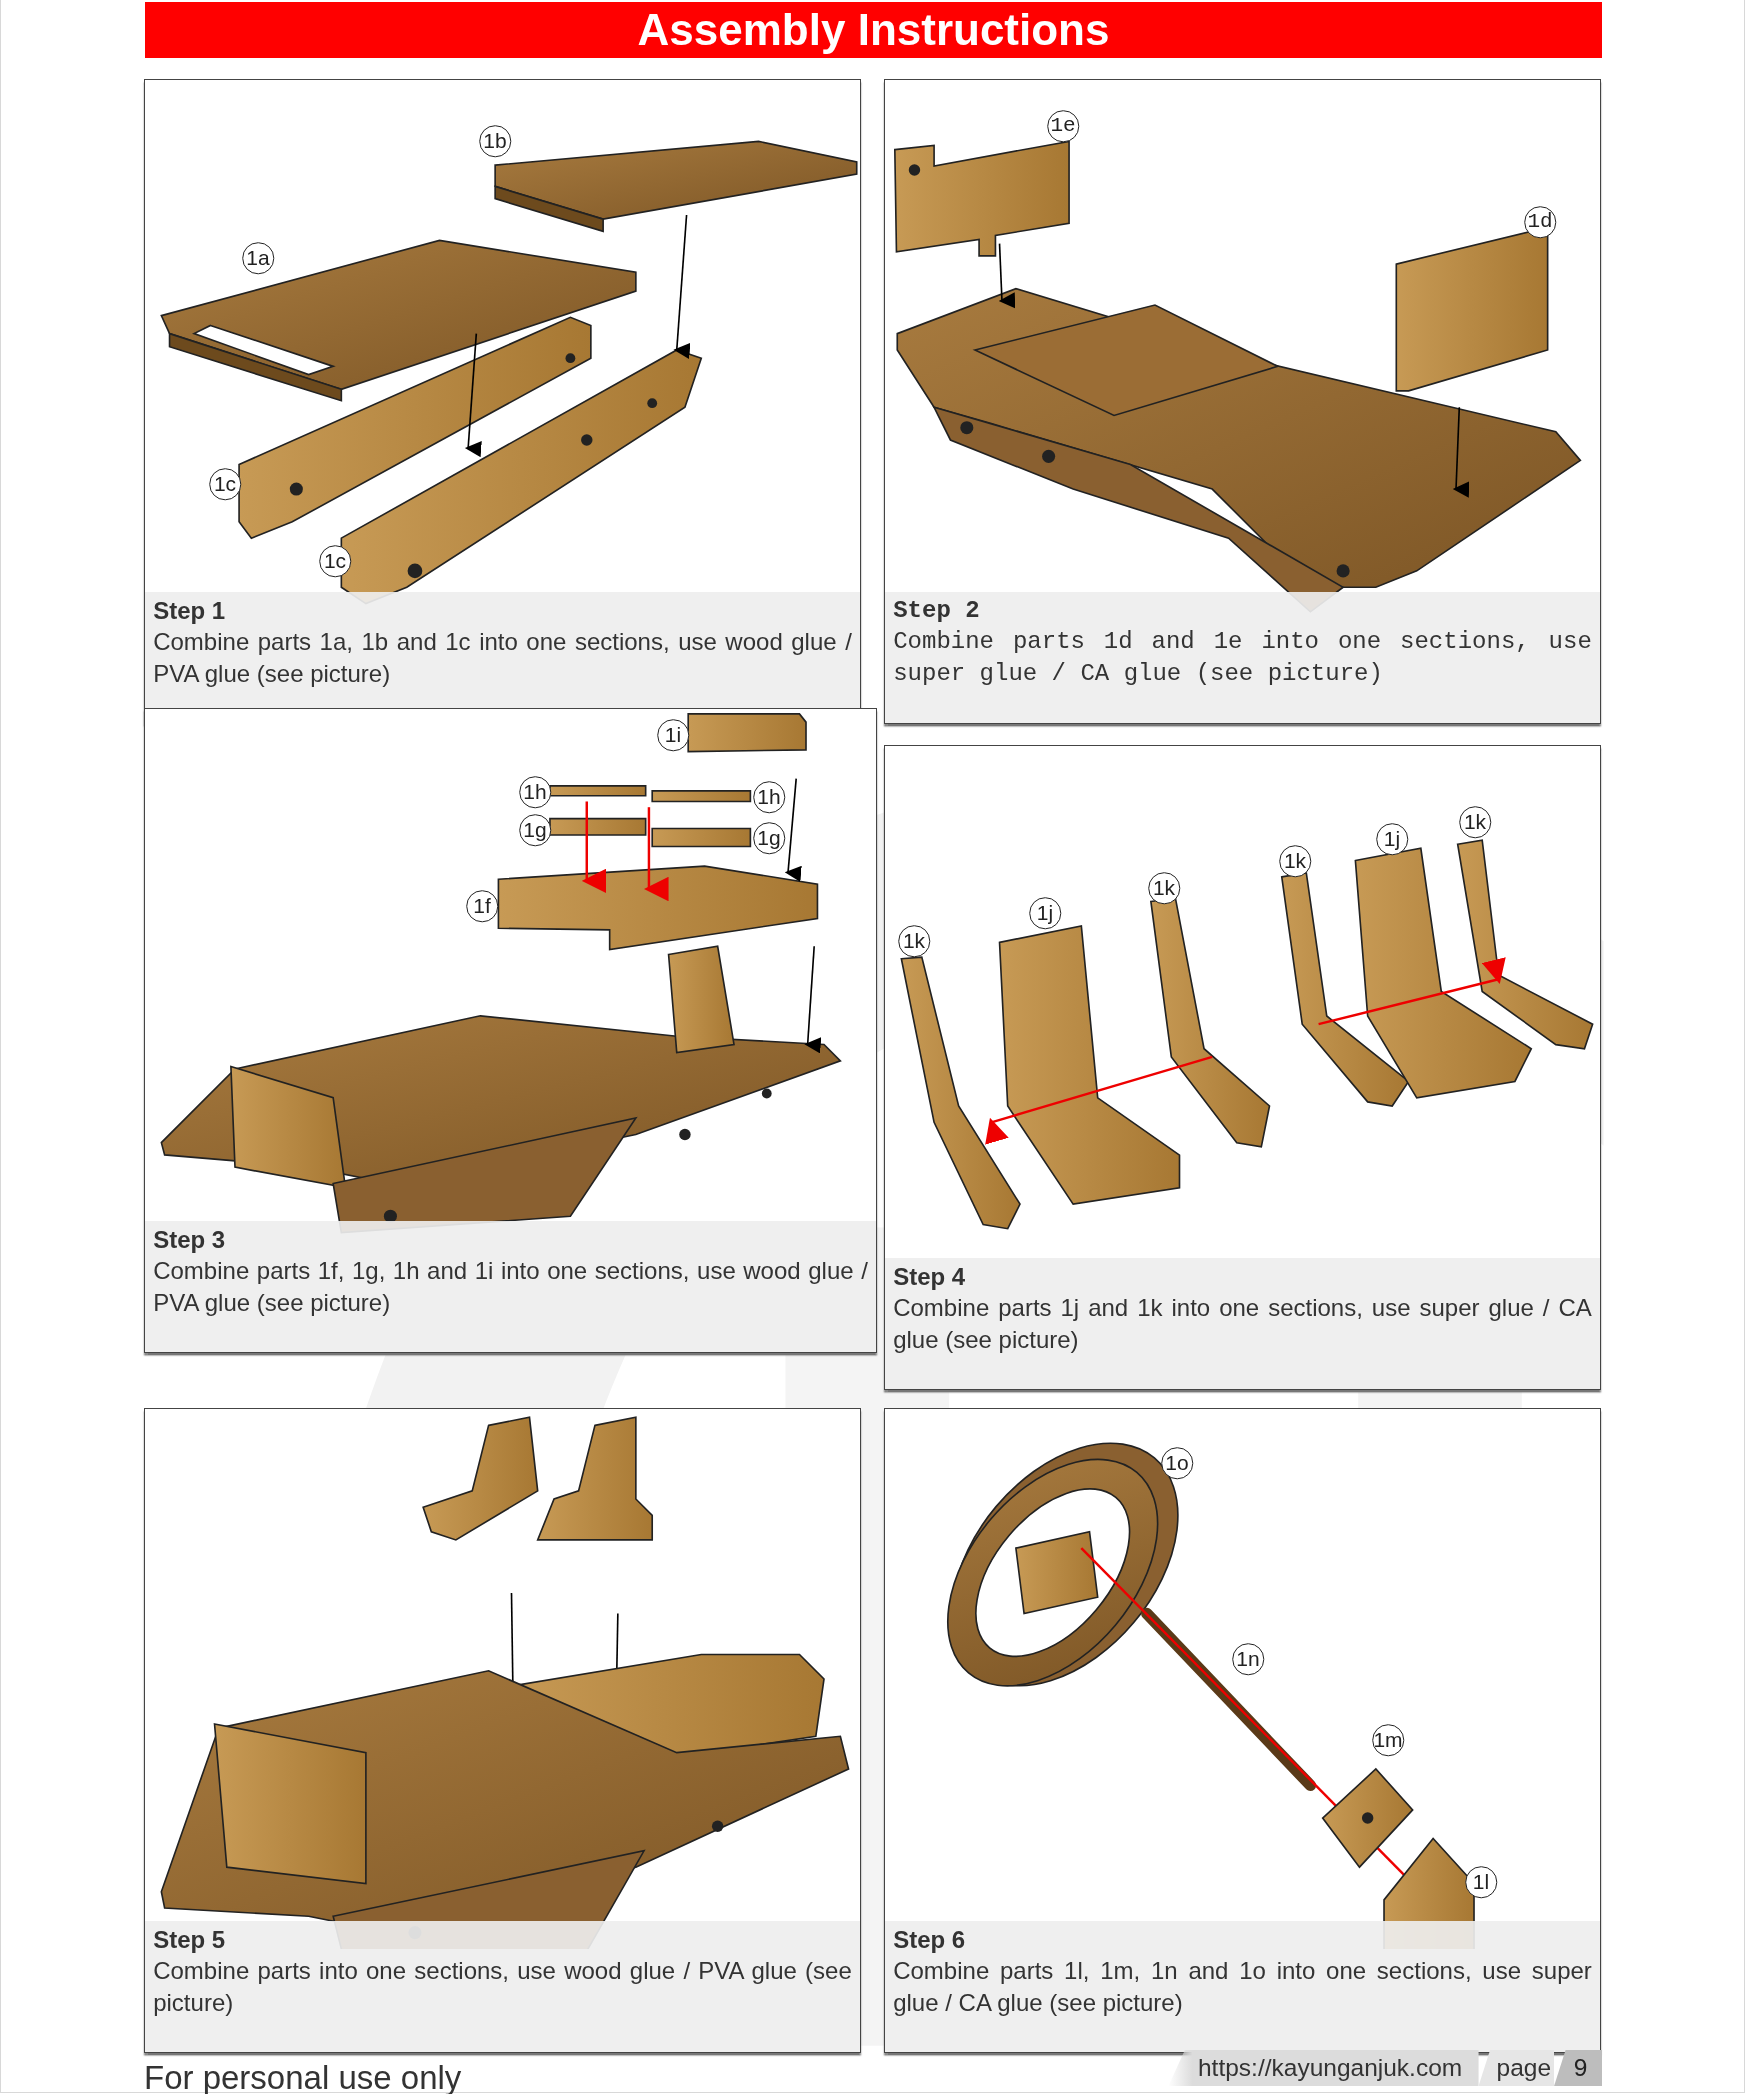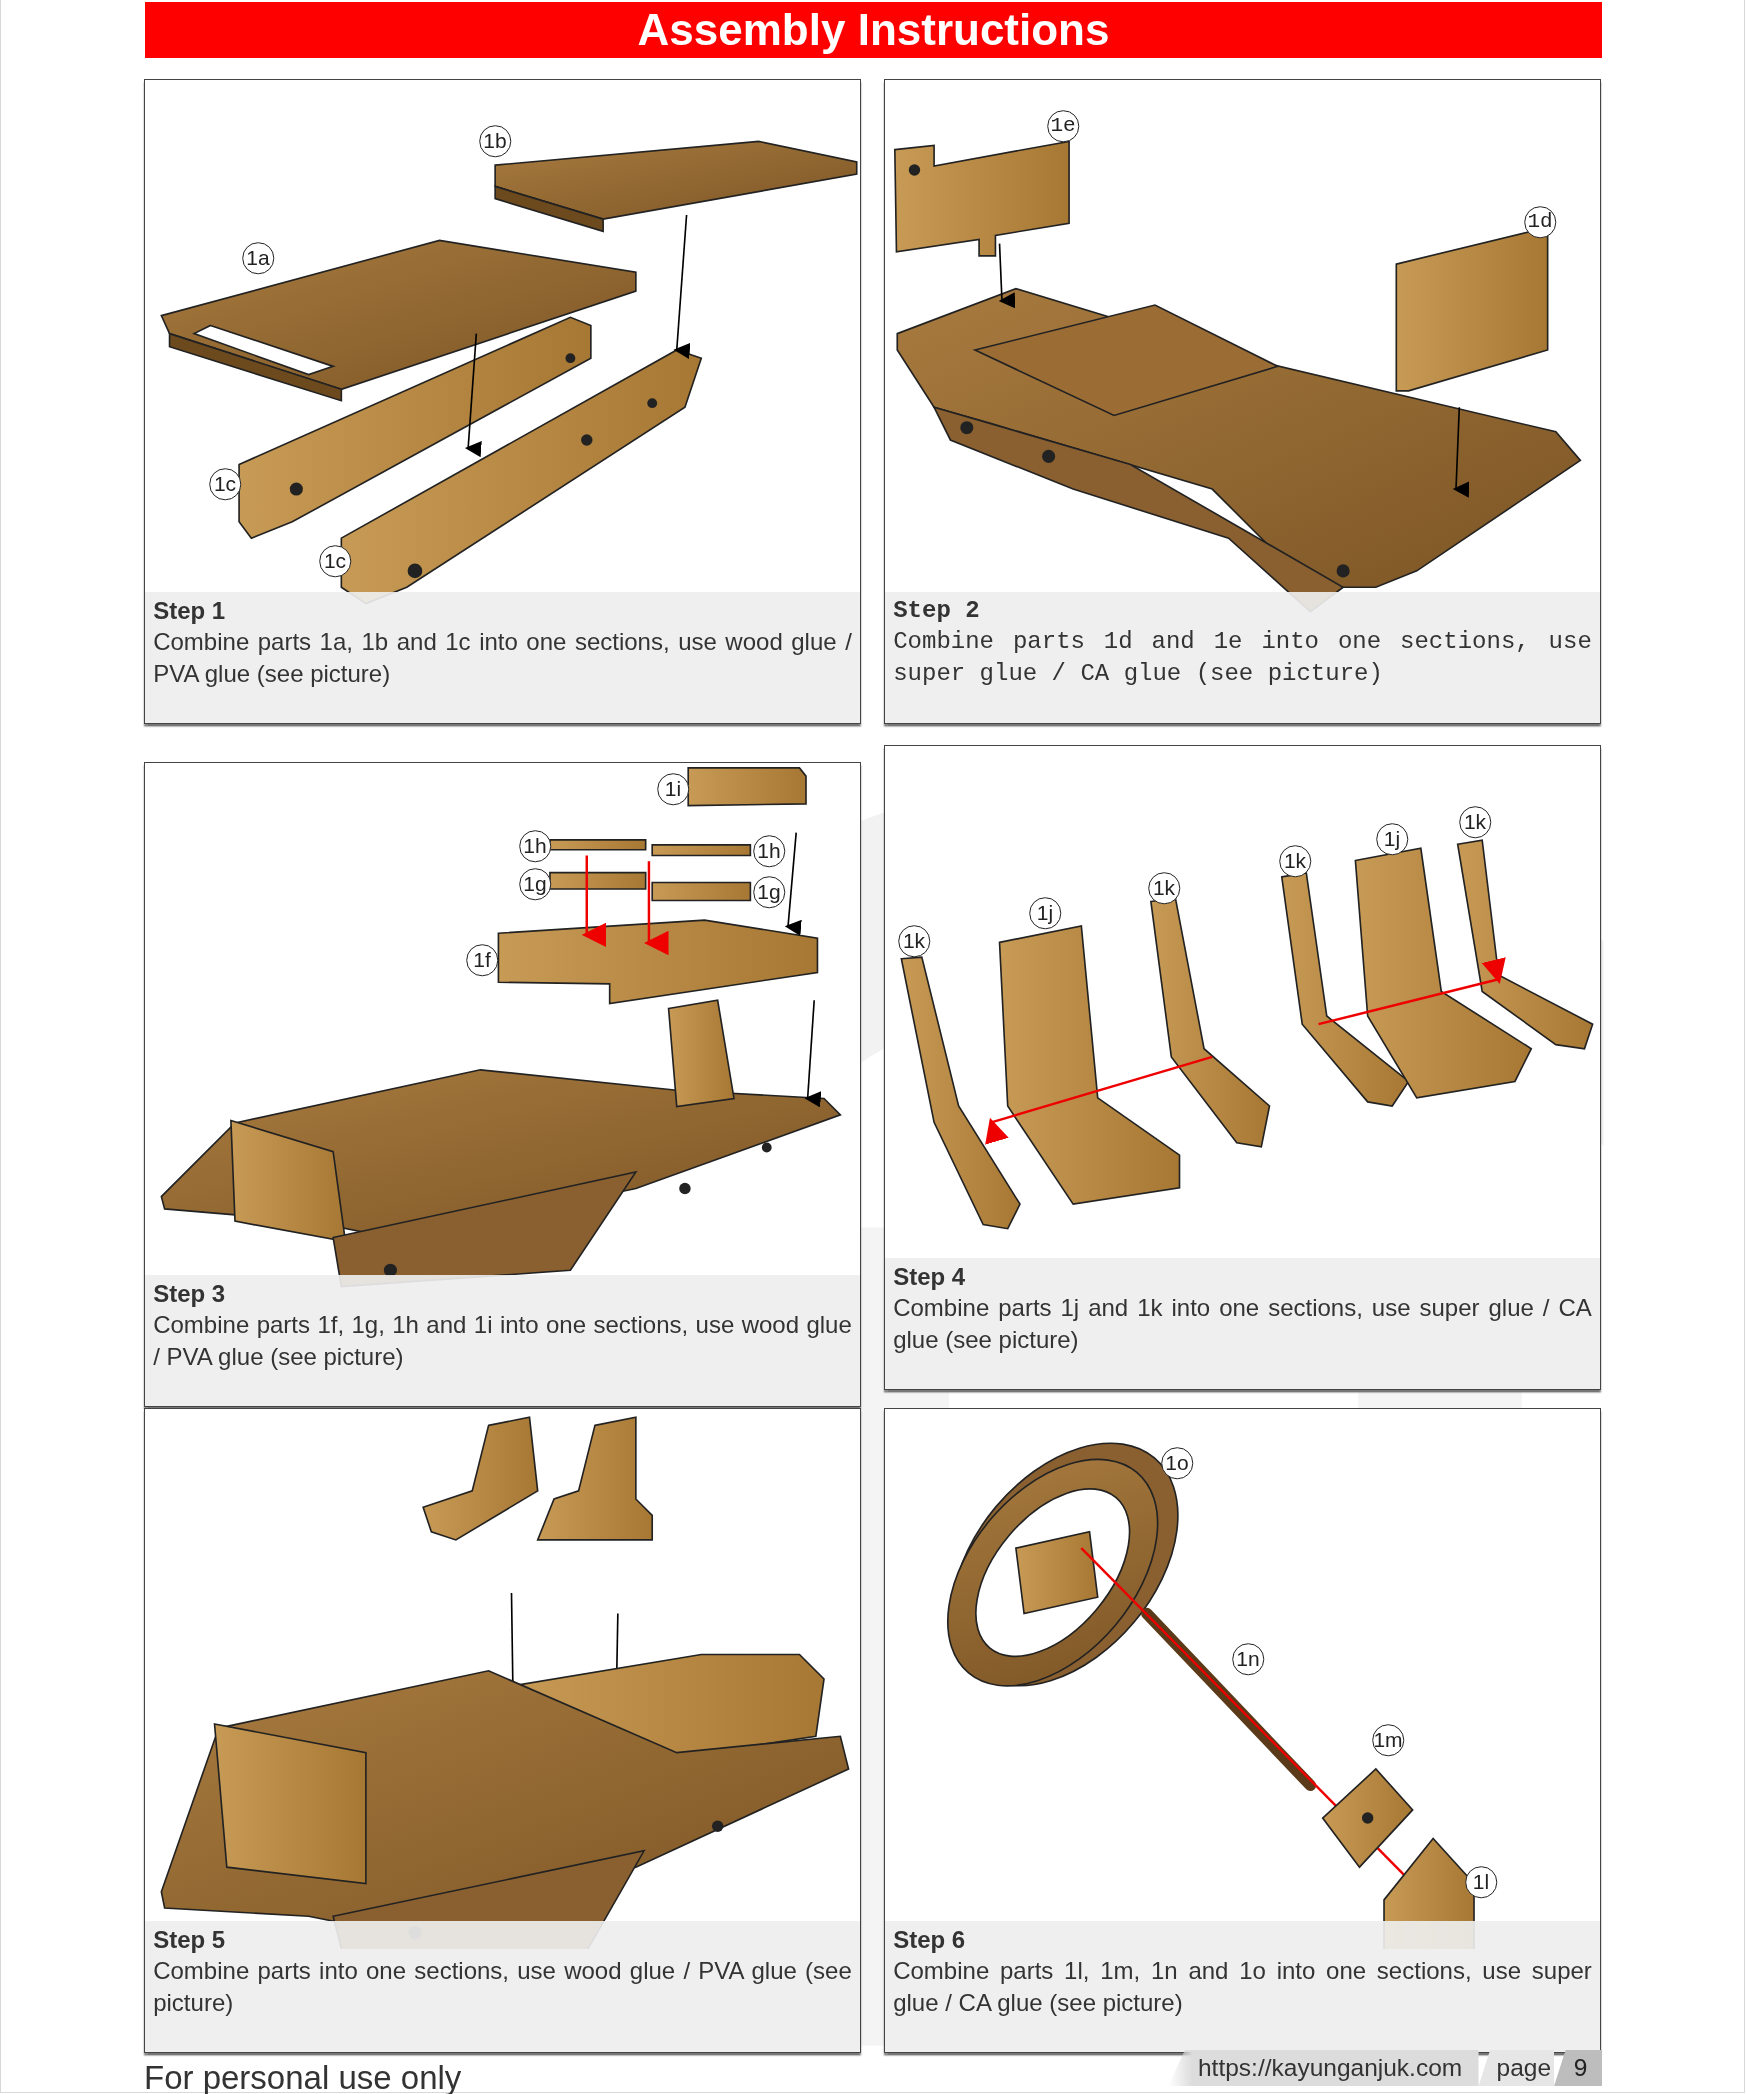--- a/index.html
+++ b/index.html
@@ -111,7 +111,7 @@
   </div>
 </div>
 
-<div class="panel" style="left:144px;top:762px;">
+<div class="panel" style="left:144px;top:708px;padding-left:16px;">
   <svg class="scene" width="715" height="540" viewBox="0 0 874 660">
 
     <polygon points="664,6 800,6 808,16 808,50 664,52" fill="url(#woodL)" stroke="#222" stroke-width="2"></polygon>

